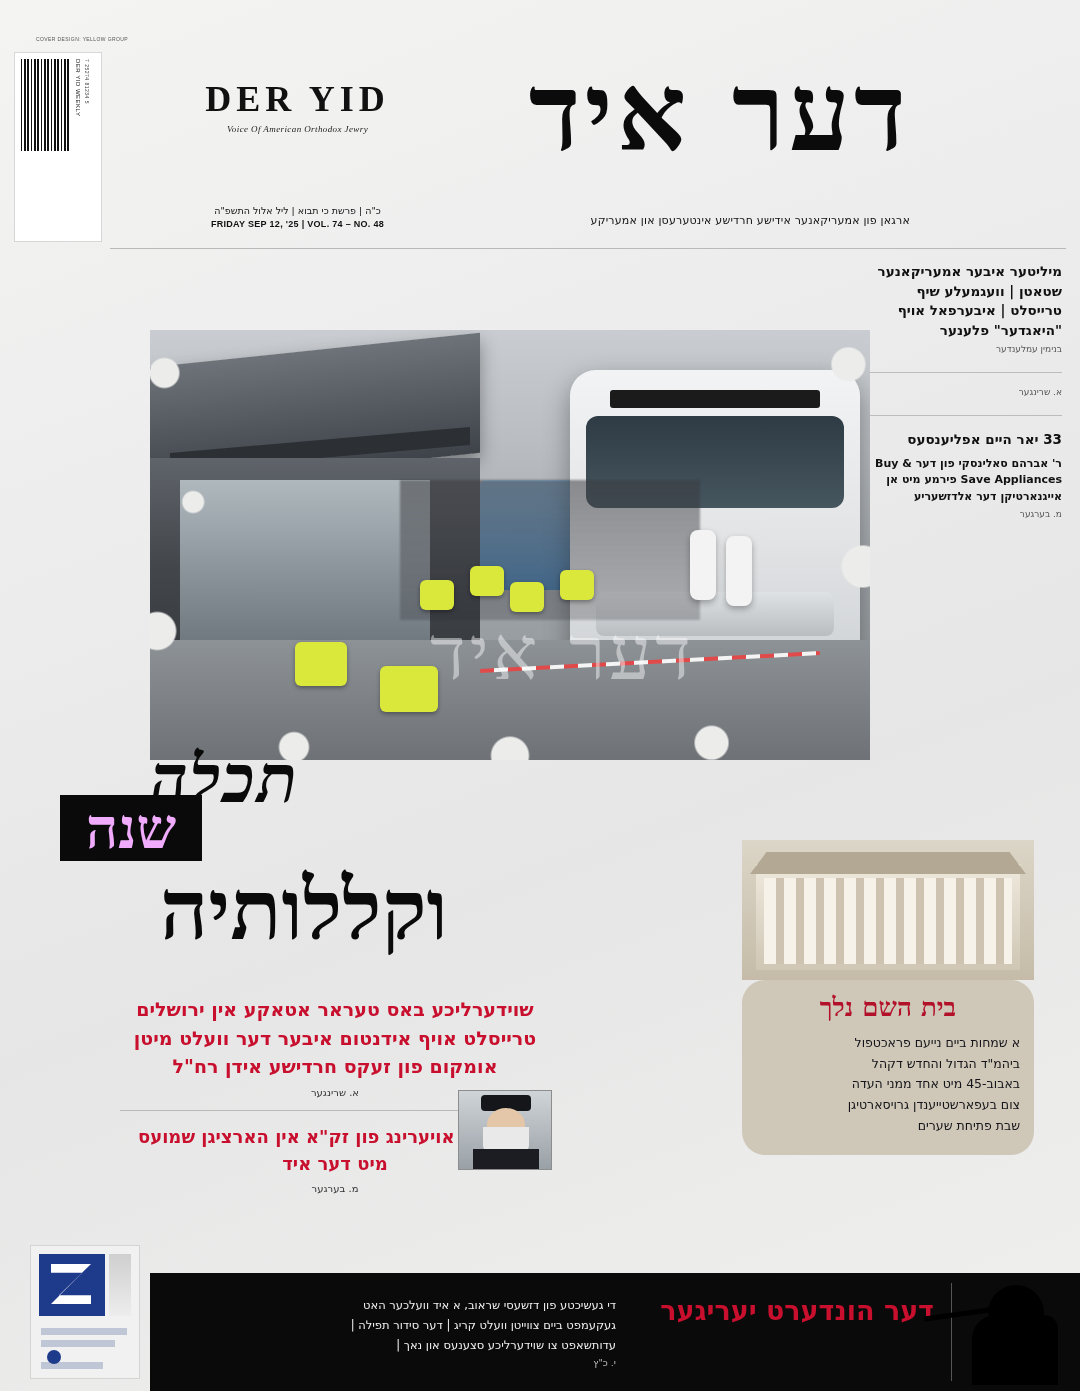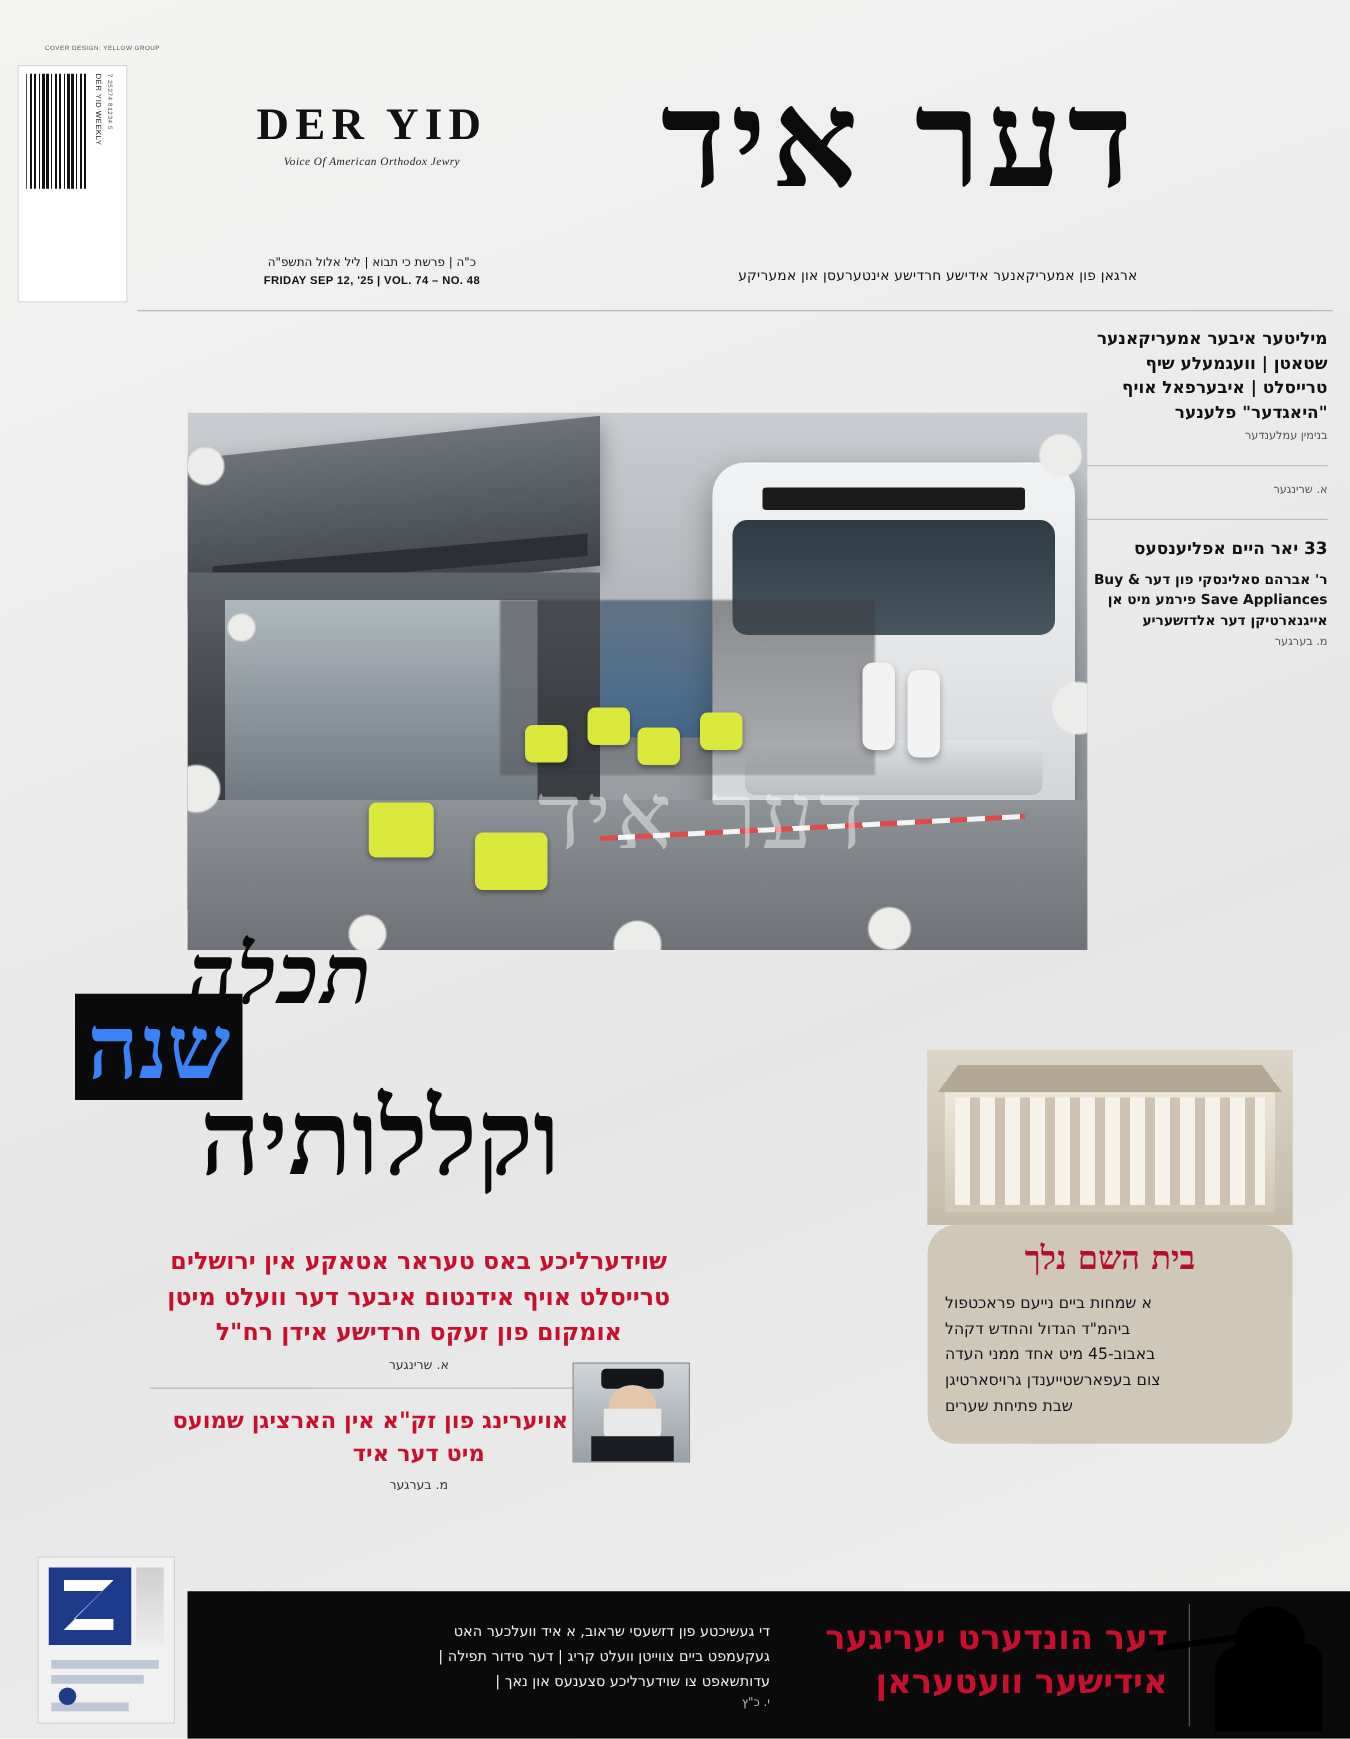--- a/index.html
+++ b/index.html
@@ -183,7 +183,7 @@
     font-family:"DejaVu Serif",serif;font-weight:700;color:#0a0a0a;
   }
   .hl-1{left:150px;top:740px;font-size:66px;letter-spacing:2px;font-style:italic;}
-  .hl-2{left:60px;top:795px;font-size:71px;background:#0a0a0a;color:#3b82f6;padding:0 10px;}
+  .hl-2{left:60px;top:795px;font-size:56px;background:#0a0a0a;color:#f0abfc;padding:0 26px;}
   .hl-3{left:160px;top:860px;font-size:84px;}
 
   

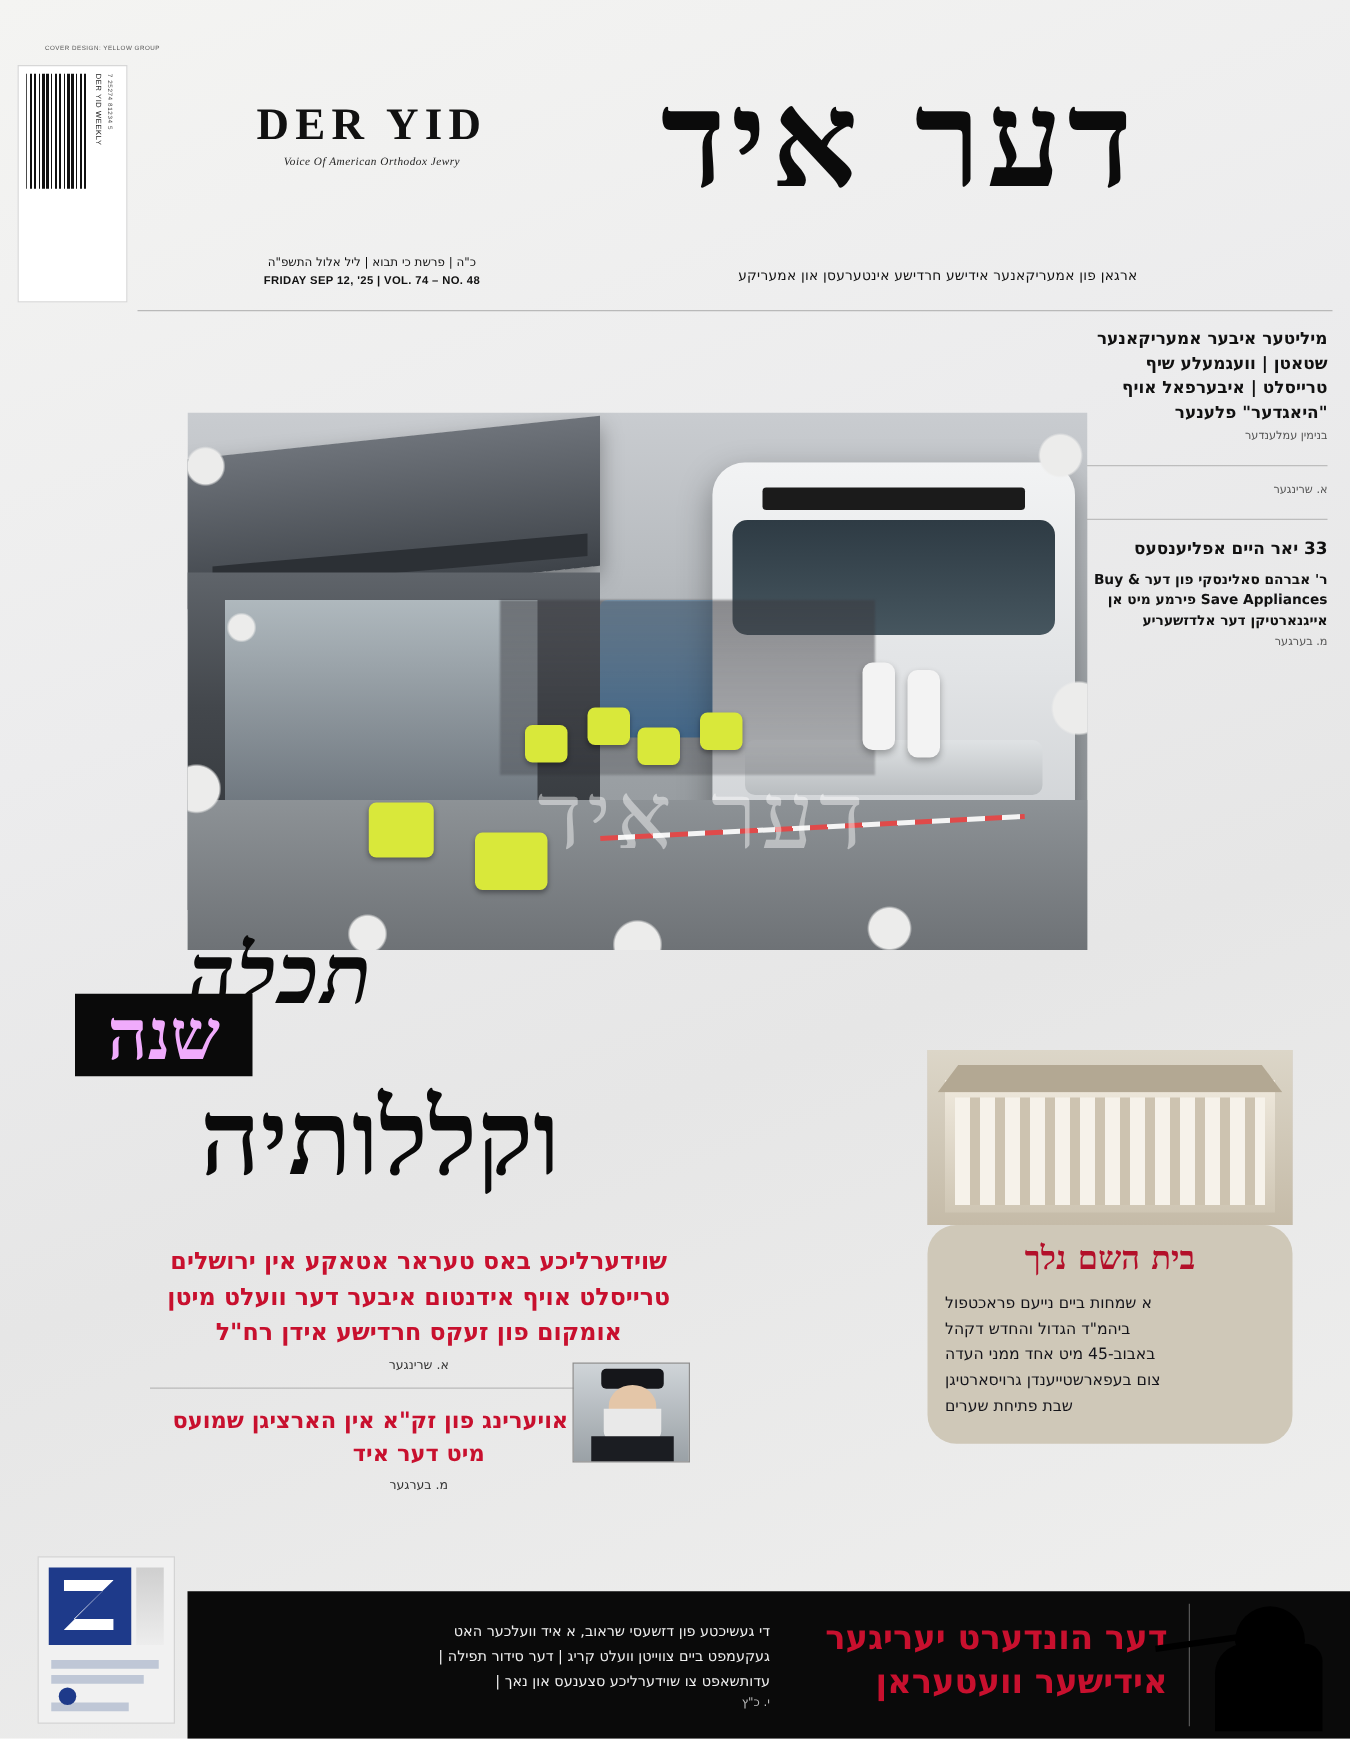--- a/index.html
+++ b/index.html
@@ -234,7 +234,7 @@
     font-size:26px;font-weight:700;color:#b3102a;padding-top:12px;
   }
   .box ul{
-    list-style:none;margin:10px 14px 0 14px;padding:0;direction:rtl;text-align:left;
+    list-style:none;margin:10px 14px 0 14px;padding:0;direction:rtl;text-align:right;
   }
   .box li{
     font-family:"DejaVu Sans",sans-serif;font-size:12.5px;color:#14141a;

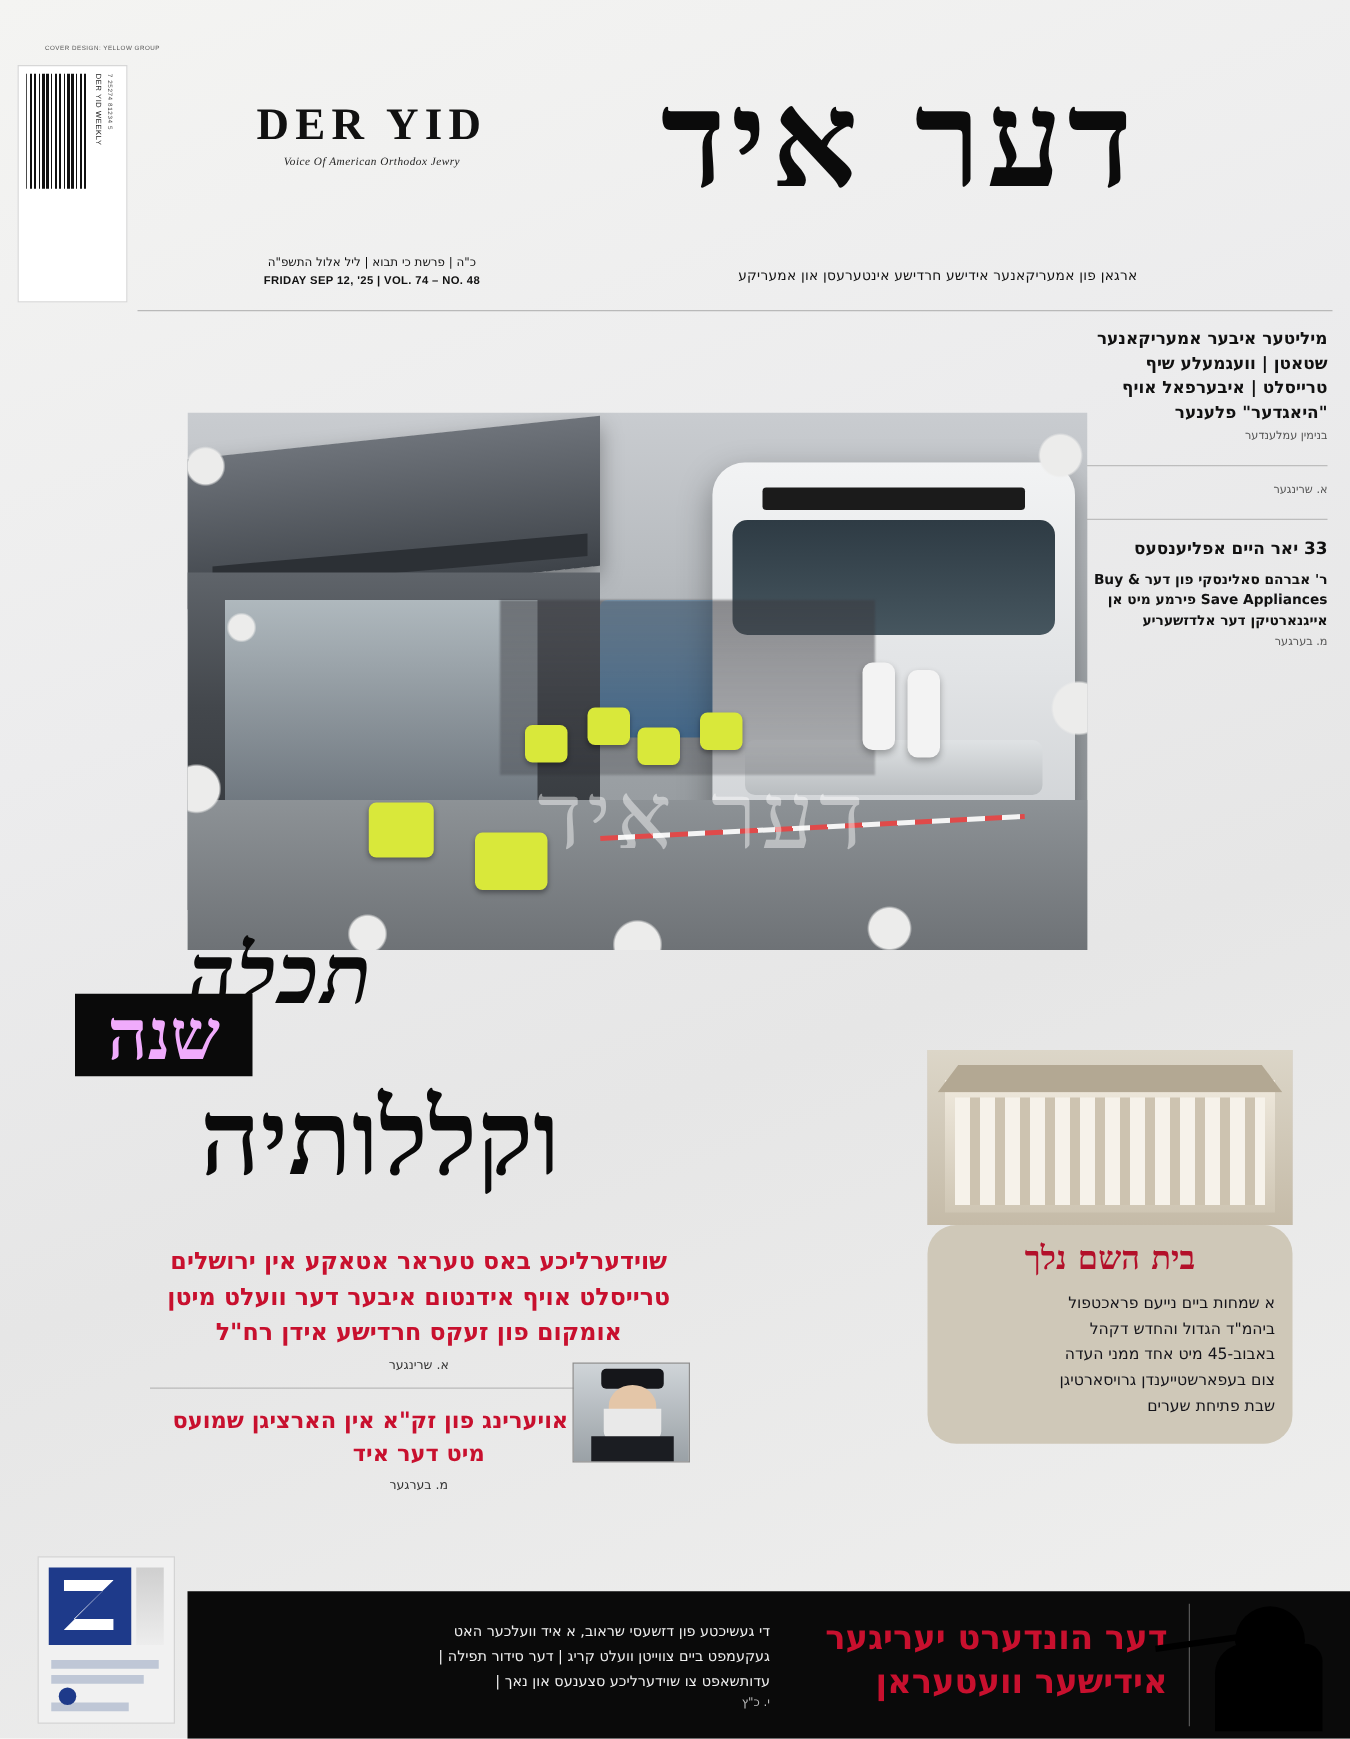--- a/index.html
+++ b/index.html
@@ -385,7 +385,6 @@
   <div class="banner">
     <div class="head">
       <div>דער הונדערט יעריגער</div>
-      <div>אידישער וועטעראן</div>
     </div>
     <div class="divider-v"></div>
     <div class="body">

